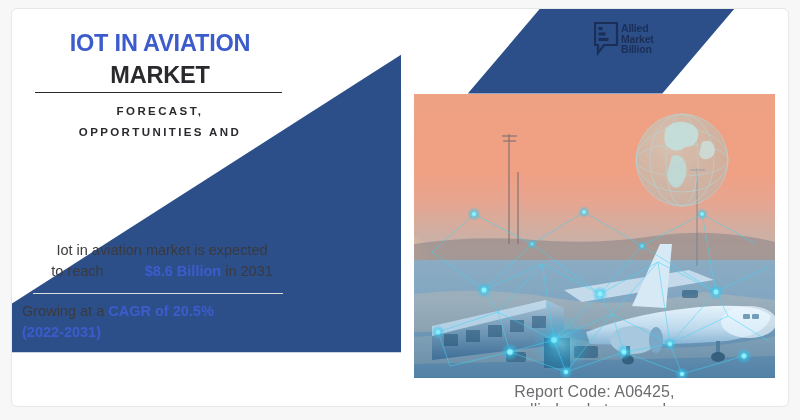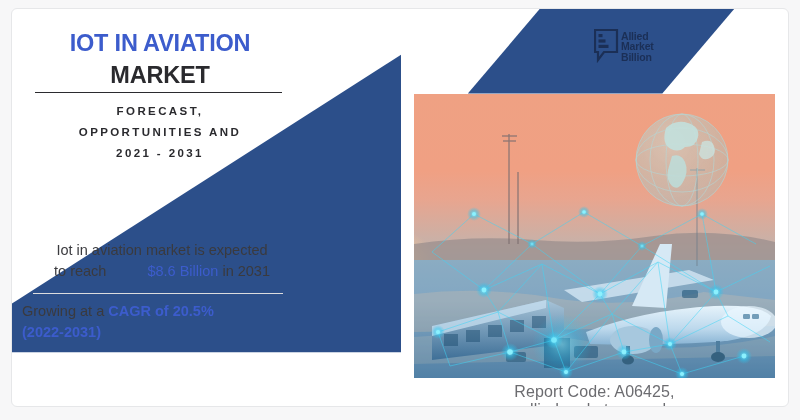--- a/index.html
+++ b/index.html
@@ -46,7 +46,7 @@
     width: 104px;
     height: 48px;
     display: flex;
-    align-items: center;
+    align-items: flex-start;
   }
   .logo-mark {
     position: relative;

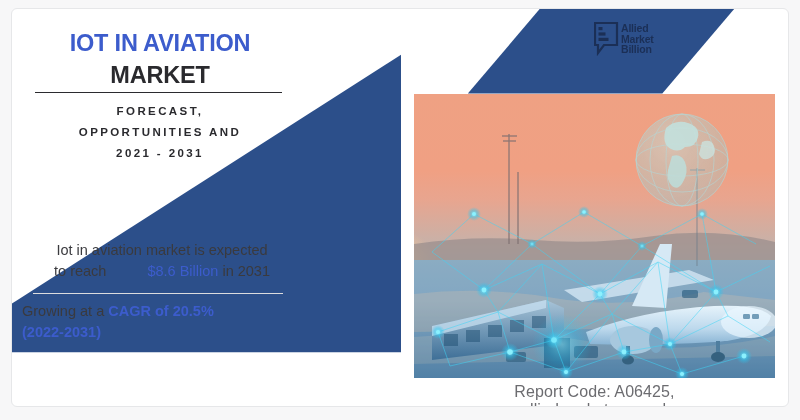--- a/index.html
+++ b/index.html
@@ -212,7 +212,6 @@
     <div class="forecast">
       <div>FORECAST,</div>
       <div>OPPORTUNITIES AND</div>
-      <div>2021 - 2031</div>
     </div>
 
     <div class="stat-one">

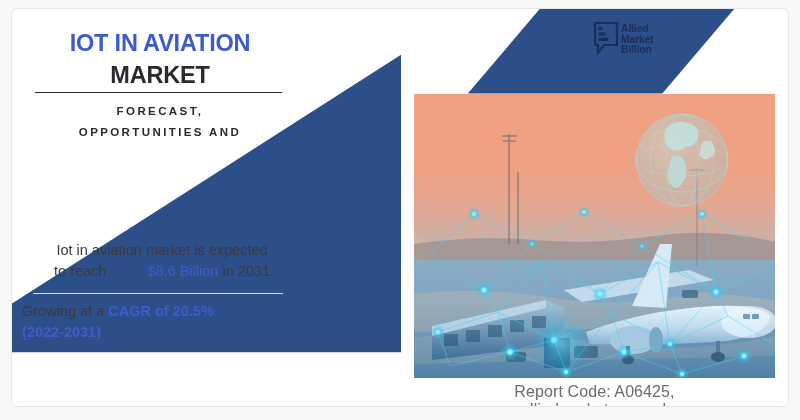--- a/index.html
+++ b/index.html
@@ -126,7 +126,7 @@
     color: #3a3a3e;
     line-height: 21px;
   }
-  .stat-one b { color: #3c5ccc; font-weight: 400; margin-left: 37px; }
+  .stat-one b { color: #3c5ccc; font-weight: 700; margin-left: 37px; }
 
   .rule-soft {
     position: absolute;

